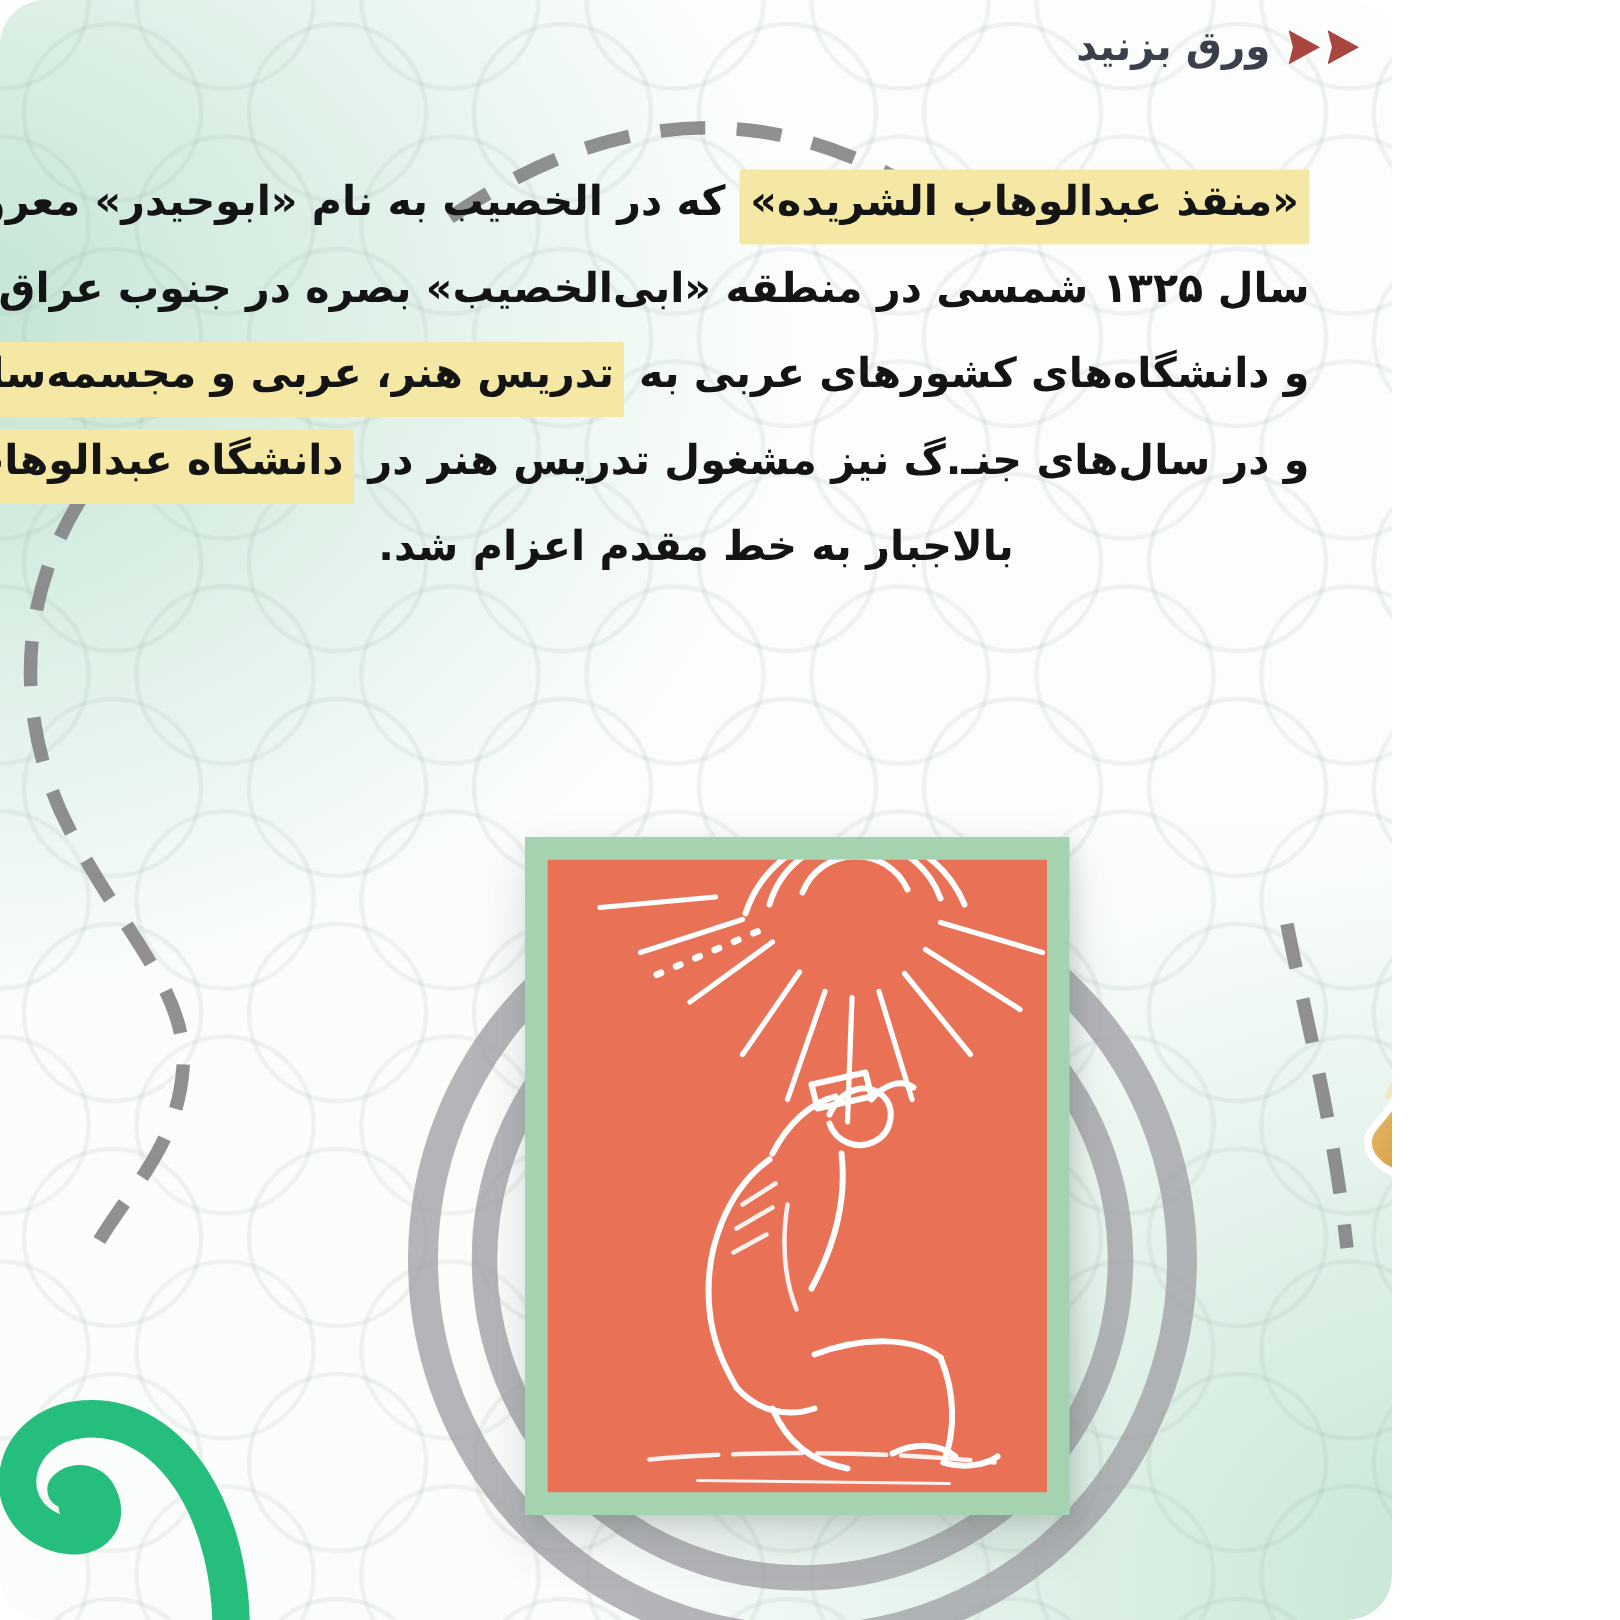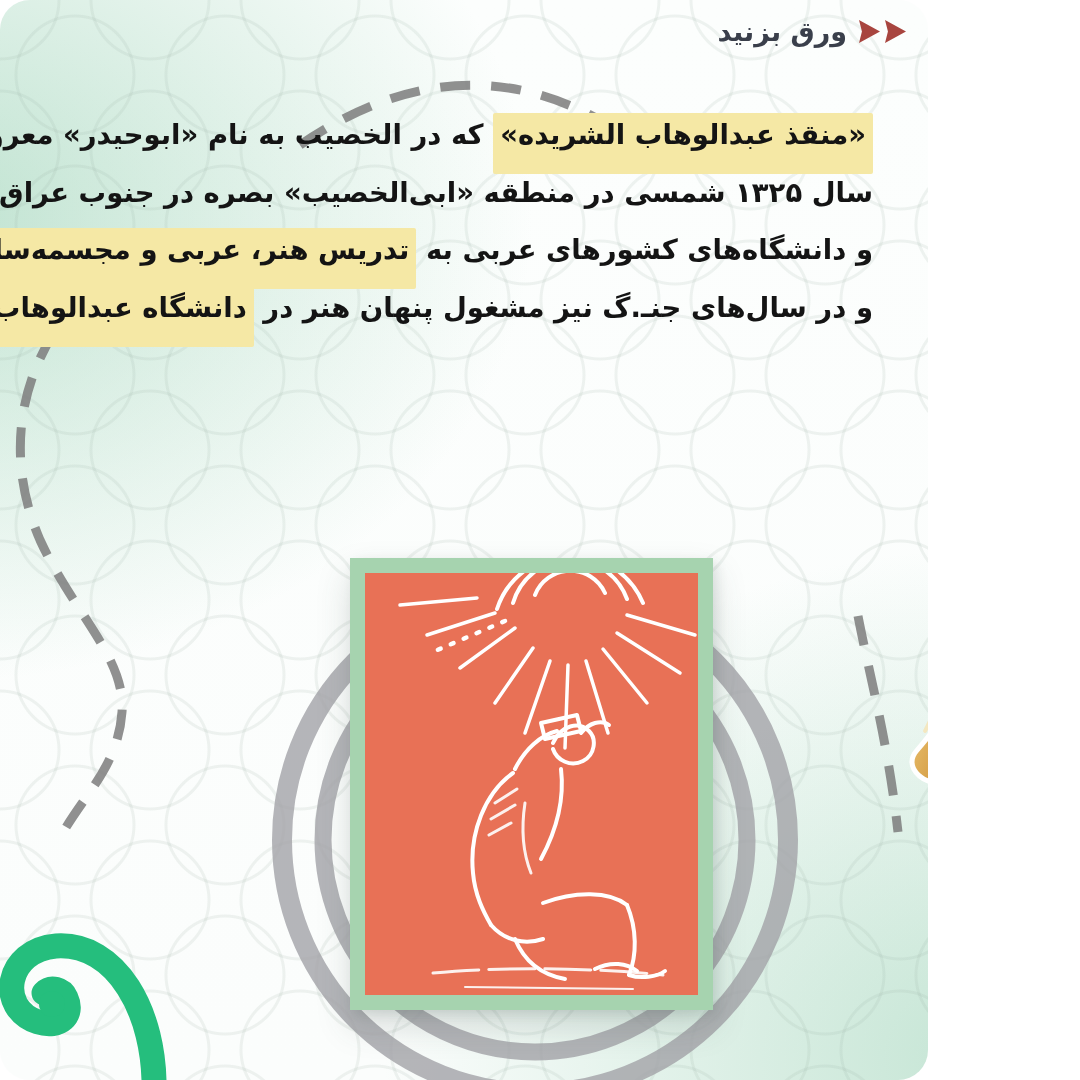--- a/index.html
+++ b/index.html
@@ -41,7 +41,7 @@
   }
   .hl{
     background:var(--highlight-yellow,#f5e8a5);
-    padding:5px 7px 24px;border-radius:2px;
+    padding:5px 7px 13px;border-radius:2px;
   }
   .artwork-frame{
     position:absolute;left:350px;top:558px;width:363px;height:452px;

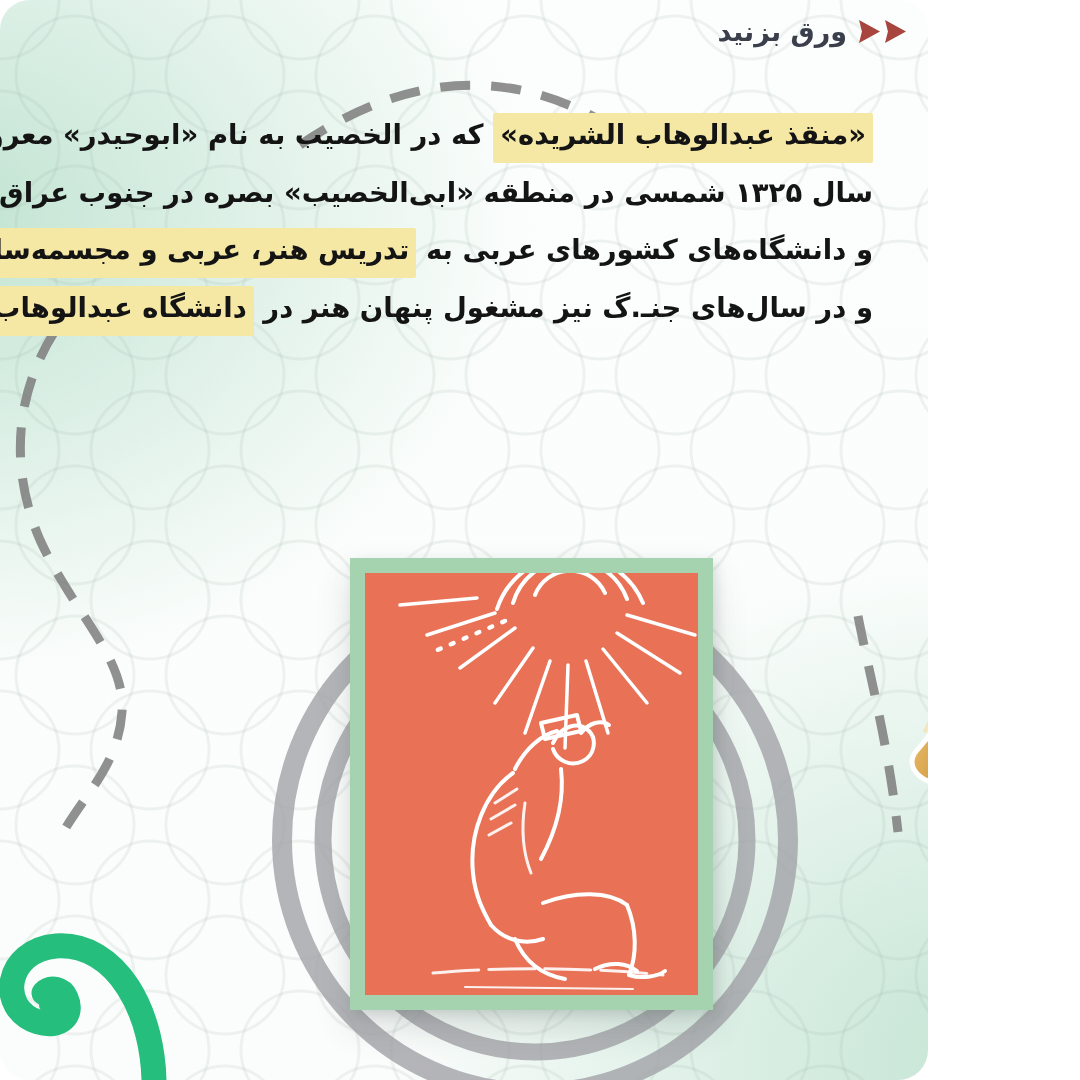--- a/index.html
+++ b/index.html
@@ -126,7 +126,7 @@
       <div class="t-line"><span class="hl">«منقذ عبدالوهاب الشریده»</span><span> که در الخصیب به نام «ابوحیدر» معروف است، در</span></div>
       <div class="t-line"><span>سال ۱۳۲۵ شمسی در منطقه «ابی‌الخصیب» بصره در جنوب عراق متولد شد. او</span></div>
       <div class="t-line"><span>و دانشگاه‌های کشورهای عربی به </span><span class="hl">تدریس هنر، عربی و مجسمه‌سازی</span><span> پرداخت</span></div>
-      <div class="t-line"><span>و در سال‌های جنـ.گ نیز مشغول پنهان هنر در </span><span class="hl">دانشگاه عبدالوهاب بغداد</span><span> بود.</span></div>
+      <div class="t-line"><span>و در سال‌های جنـ.گ نیز مشغول تدریس هنر در </span><span class="hl">دانشگاه عبدالوهاب بغداد</span><span> بود.</span></div>
     </div>
 
   <div class="artwork-frame">

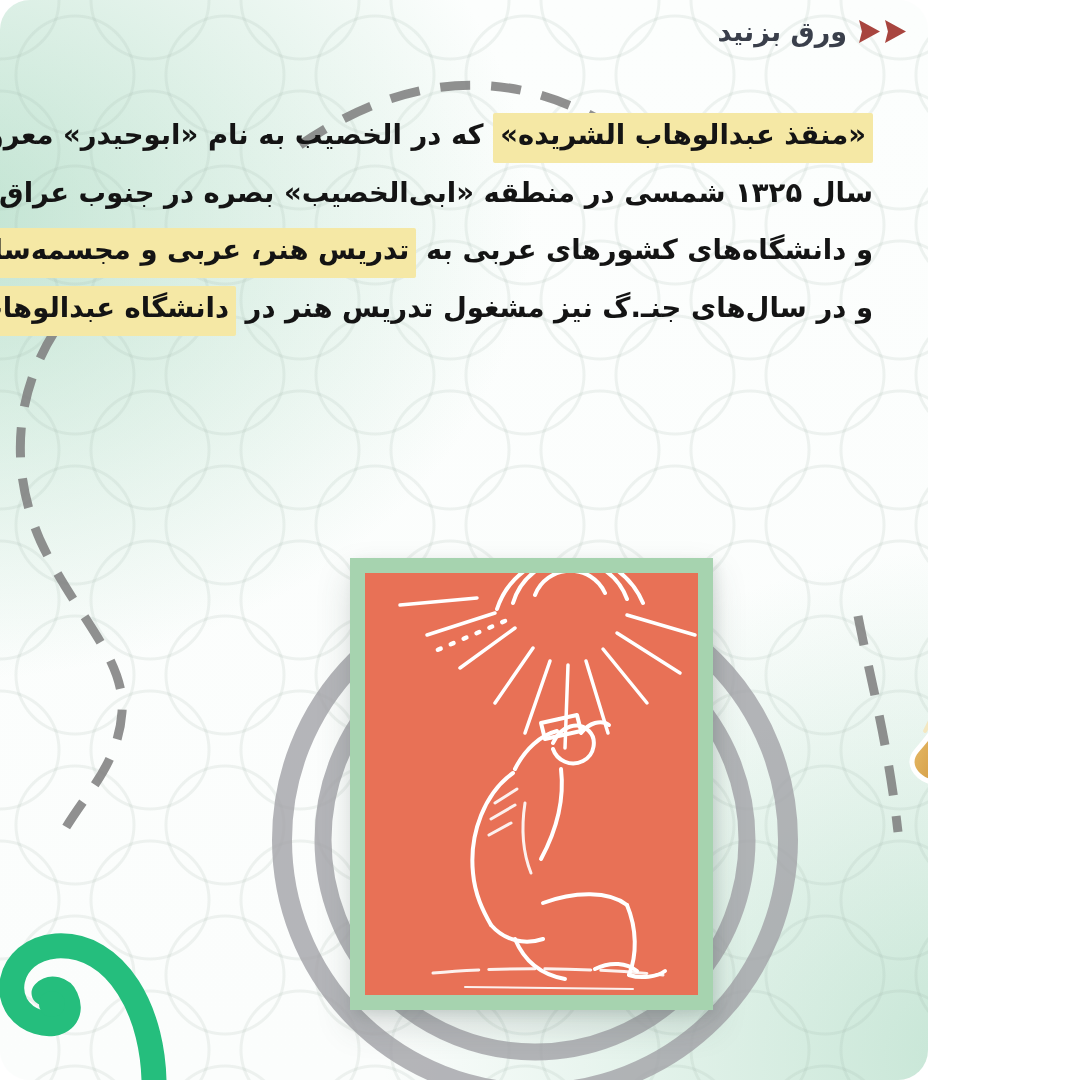--- a/index.html
+++ b/index.html
@@ -127,6 +127,7 @@
       <div class="t-line"><span>سال ۱۳۲۵ شمسی در منطقه «ابی‌الخصیب» بصره در جنوب عراق متولد شد. او</span></div>
       <div class="t-line"><span>و دانشگاه‌های کشورهای عربی به </span><span class="hl">تدریس هنر، عربی و مجسمه‌سازی</span><span> پرداخت</span></div>
       <div class="t-line"><span>و در سال‌های جنـ.گ نیز مشغول تدریس هنر در </span><span class="hl">دانشگاه عبدالوهاب بغداد</span><span> بود.</span></div>
+      <div class="t-line"><span>بالاجبار به خط مقدم اعزام شد.</span></div>
     </div>
 
   <div class="artwork-frame">

